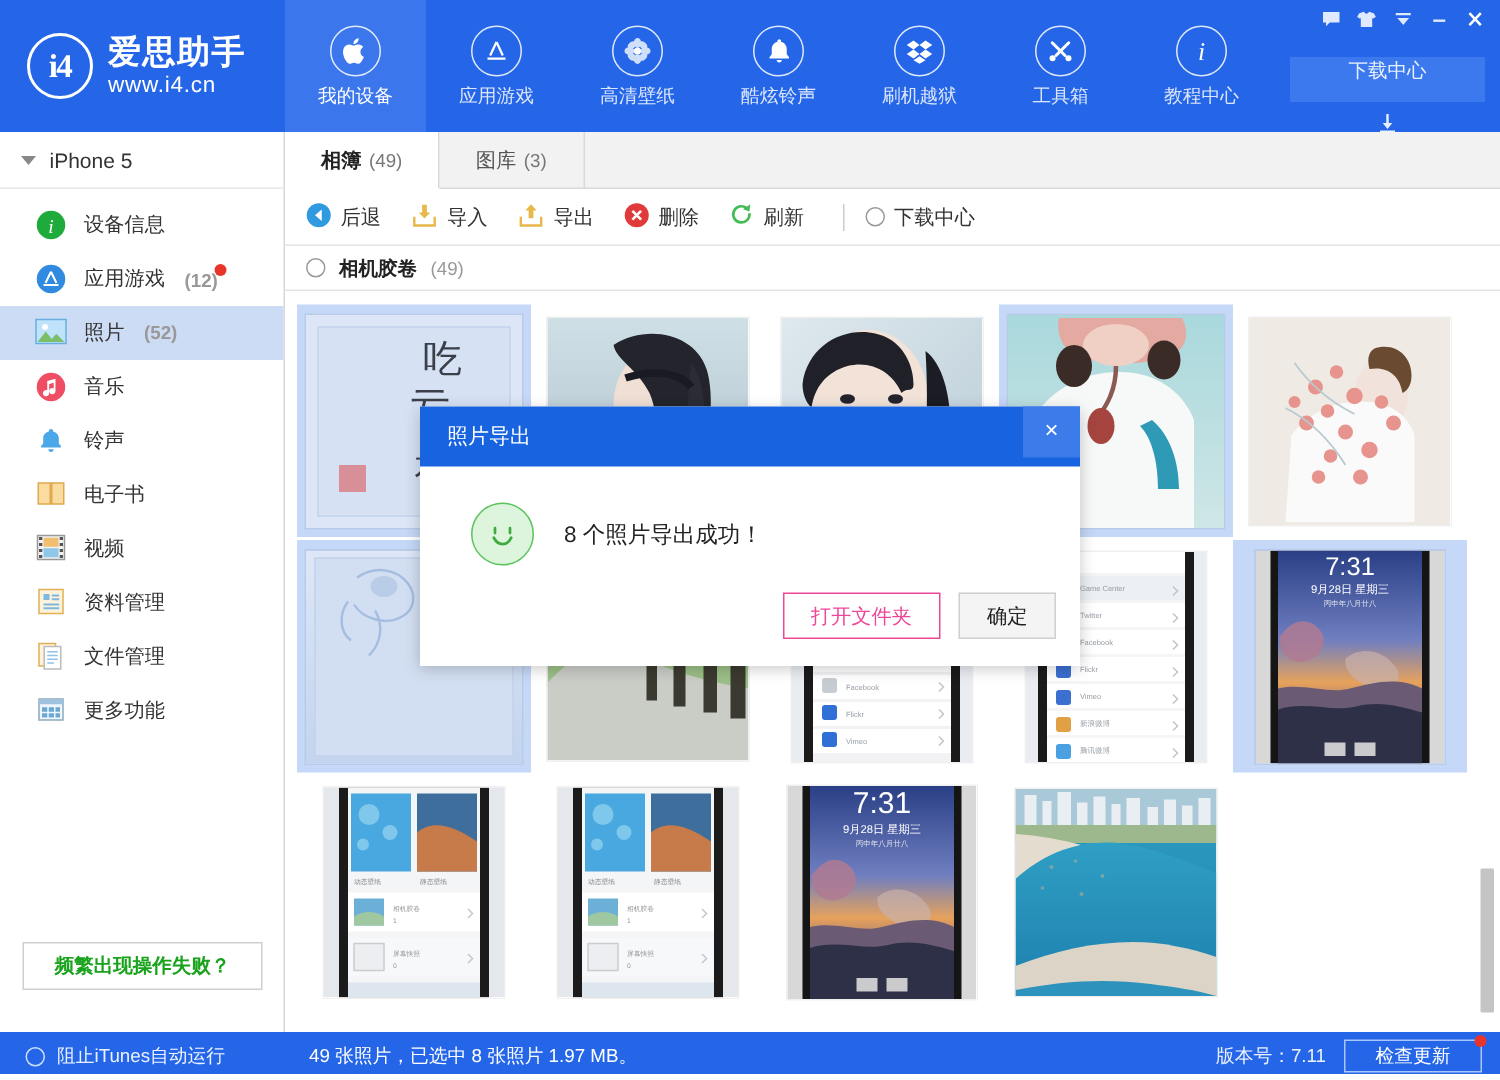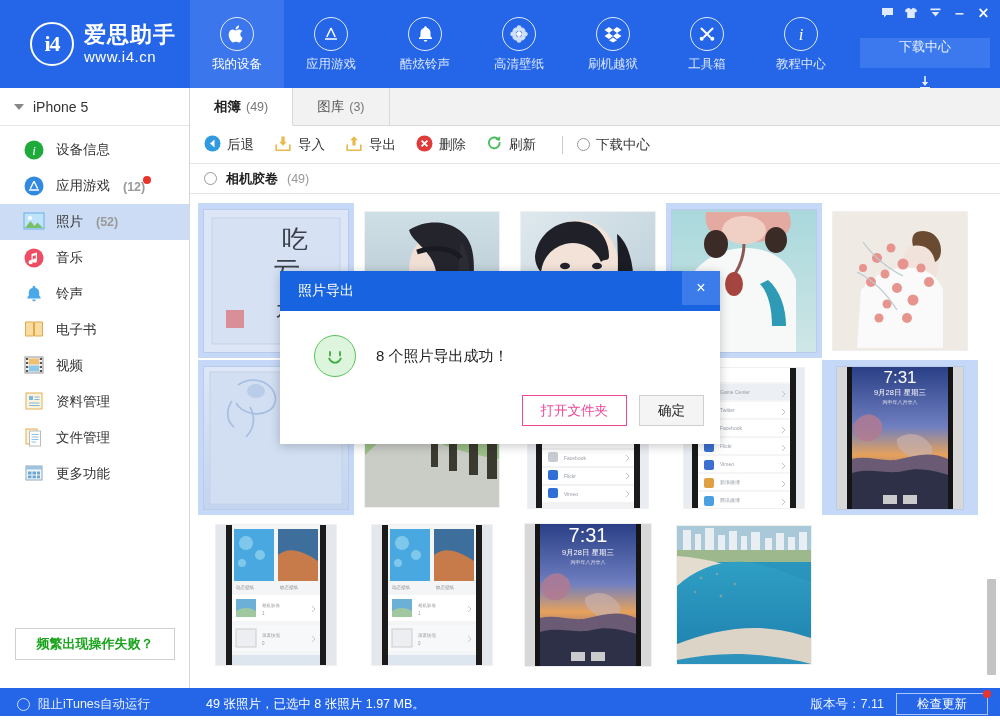--- a/index.html
+++ b/index.html
@@ -20,7 +20,7 @@
   }
   .logo-zone {
     position:absolute; left:0; top:0; width:190px; height:88px;
-    display:flex; align-items:center; padding-left:30px;
+    display:flex; align-items:center; padding-left:18px;
   }
   .logo-circle {
     width:44px; height:44px; border-radius:50%;

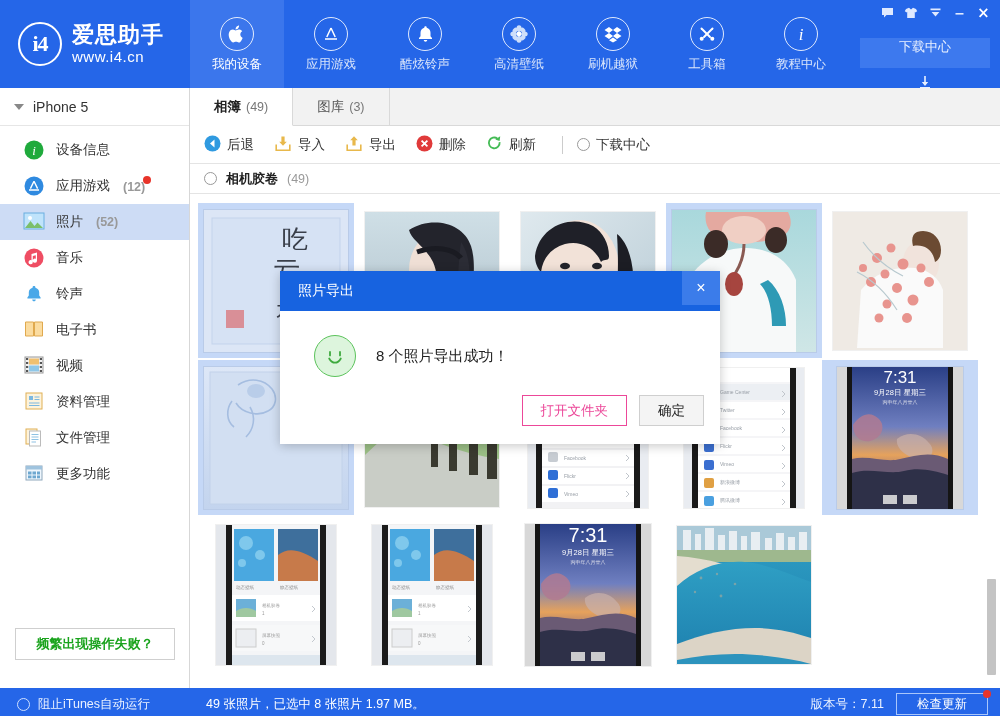--- a/index.html
+++ b/index.html
@@ -231,15 +231,6 @@
             </svg>
         </div>
         <div class="nav-label">应用游戏</div>
-      </div>
-
-      <div class="nav-item">
-        <div class="nav-ico">
-          <svg width="17" height="18" viewBox="0 0 17 18">
-              <path fill="#fff" d="M8.5 1.2c-.7 0-1.2.5-1.2 1.1v.5C5 3.3 3.5 5.3 3.5 7.8v3.4L2 13.1v.9h13v-.9l-1.5-1.9V7.8c0-2.5-1.5-4.5-3.8-5V2.3c0-.6-.5-1.1-1.2-1.1zM6.8 15c0 .9.8 1.7 1.7 1.7s1.7-.8 1.7-1.7H6.8z"></path>
-            </svg>
-        </div>
-        <div class="nav-label">酷炫铃声</div>
       </div>
 
       <div class="nav-item">
@@ -259,6 +250,15 @@
             </svg>
         </div>
         <div class="nav-label">高清壁纸</div>
+      </div>
+
+      <div class="nav-item">
+        <div class="nav-ico">
+          <svg width="17" height="18" viewBox="0 0 17 18">
+              <path fill="#fff" d="M8.5 1.2c-.7 0-1.2.5-1.2 1.1v.5C5 3.3 3.5 5.3 3.5 7.8v3.4L2 13.1v.9h13v-.9l-1.5-1.9V7.8c0-2.5-1.5-4.5-3.8-5V2.3c0-.6-.5-1.1-1.2-1.1zM6.8 15c0 .9.8 1.7 1.7 1.7s1.7-.8 1.7-1.7H6.8z"></path>
+            </svg>
+        </div>
+        <div class="nav-label">酷炫铃声</div>
       </div>
 
       <div class="nav-item">

